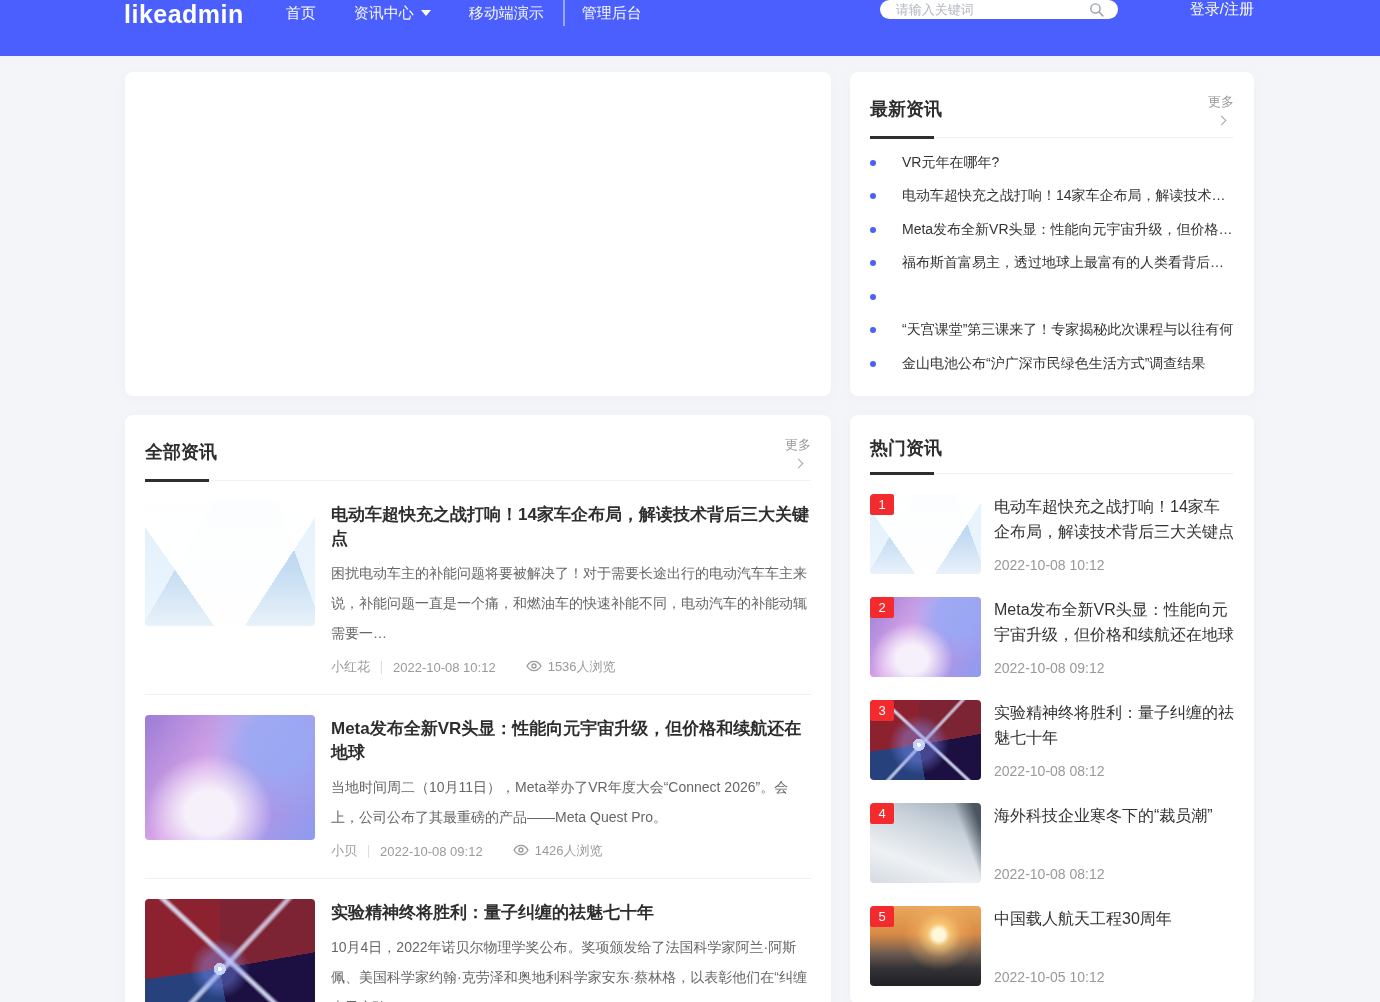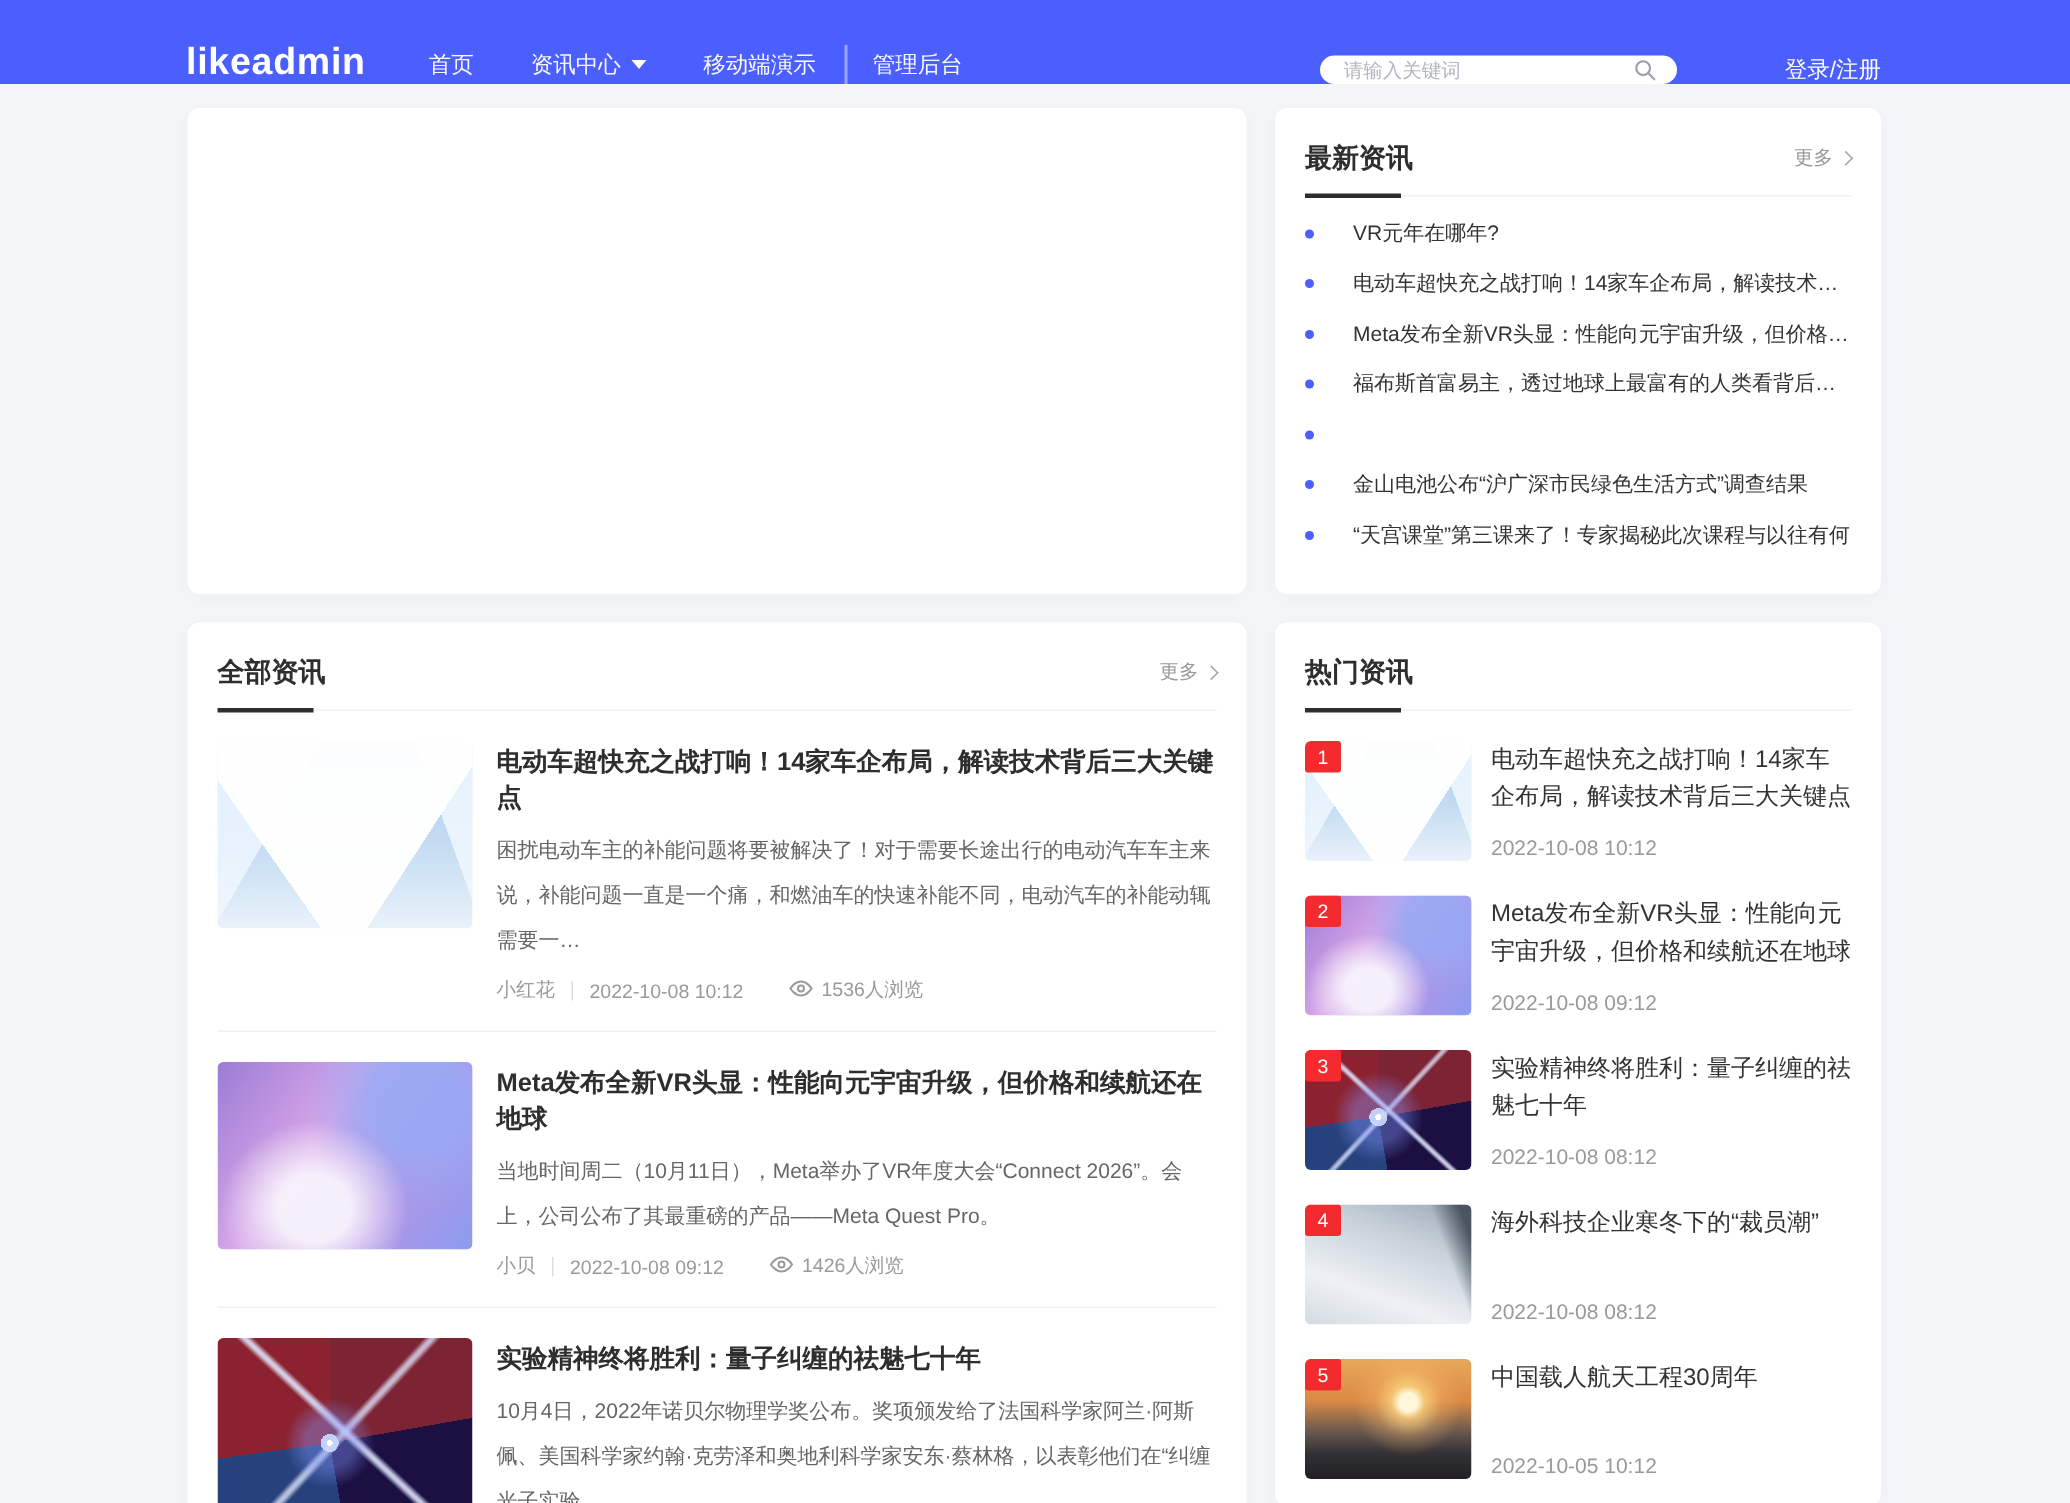--- a/index.html
+++ b/index.html
@@ -11,7 +11,7 @@
   }
   
   .navbar {
-    height:56px; background:#4a5ffe; display:flex; align-items:flex-end;
+    height:56px; background:#4a5ffe; display:flex; align-items:flex-start;
   }
   .logo {
     margin-left:124px; font-size:25px; font-weight:bold; color:#fff;

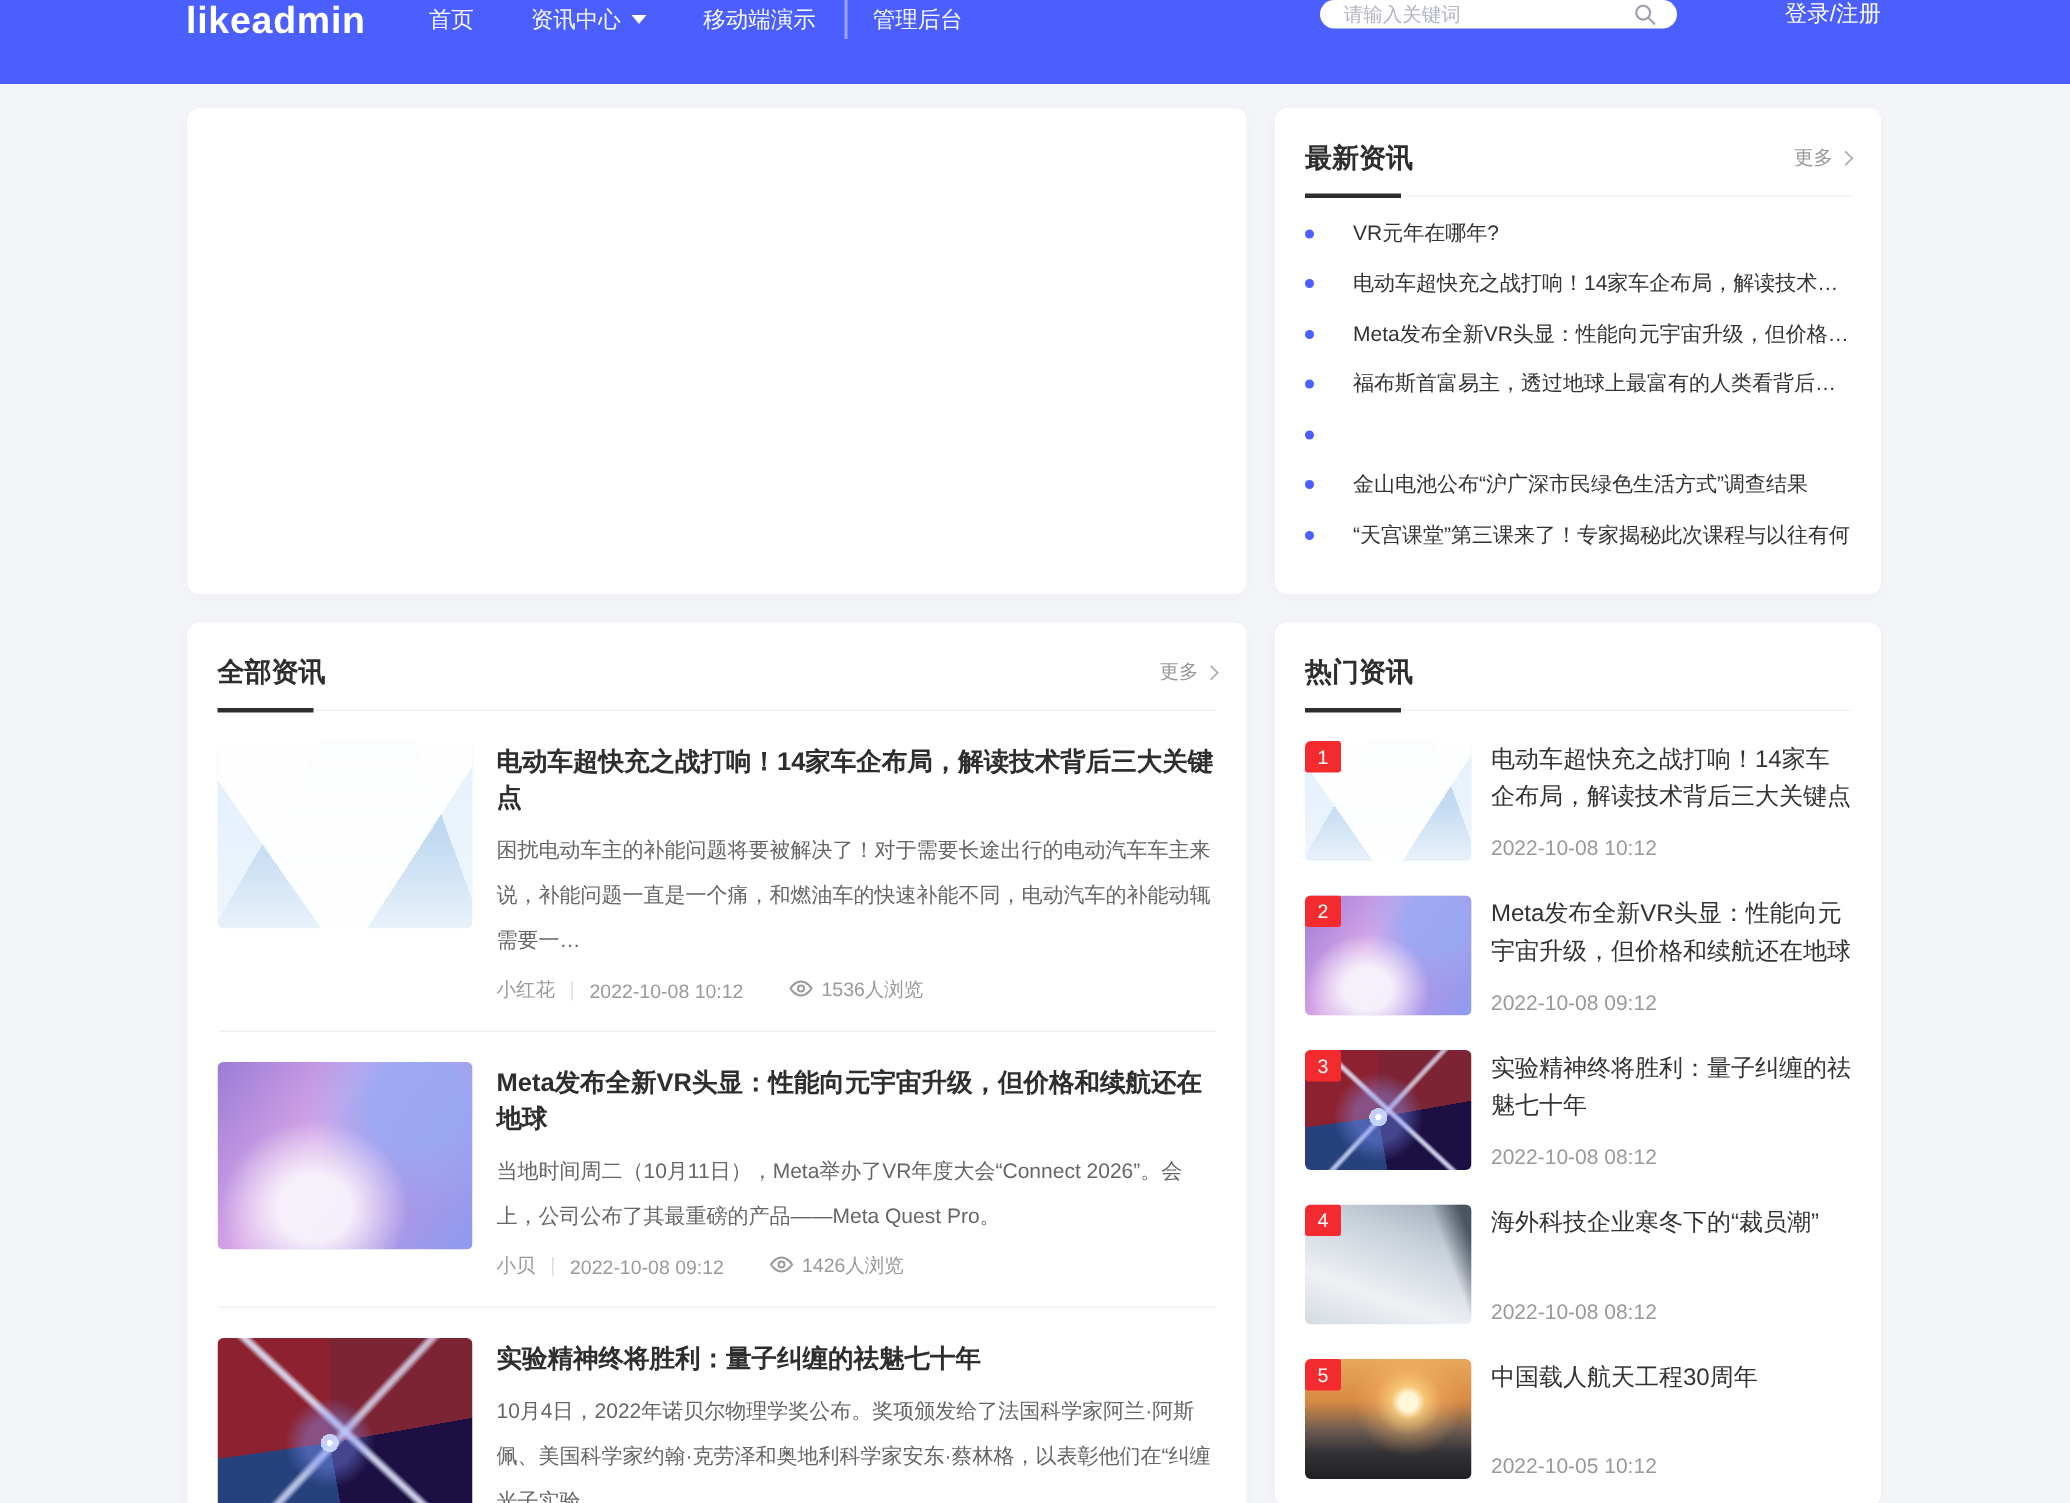--- a/index.html
+++ b/index.html
@@ -57,7 +57,7 @@
     content:""; position:absolute; left:0; bottom:-2px; width:64px; height:3px; background:#2e2e2e;
   }
   .card-title { font-size:18px; font-weight:bold; color:#2e2e2e; }
-  .more { display:flex; align-items:center; gap:5px; color:#999; font-size:13px; text-decoration:none; cursor:pointer; }
+  .more { display:flex; align-items:center; gap:5px; color:#999; font-size:13px; text-decoration:none; cursor:pointer;flex-direction:column; }
   .chev {
     width:7px; height:7px; border-top:1.5px solid #a5a5a5; border-right:1.5px solid #a5a5a5;
     transform:rotate(45deg); display:inline-block; margin-top:1px;

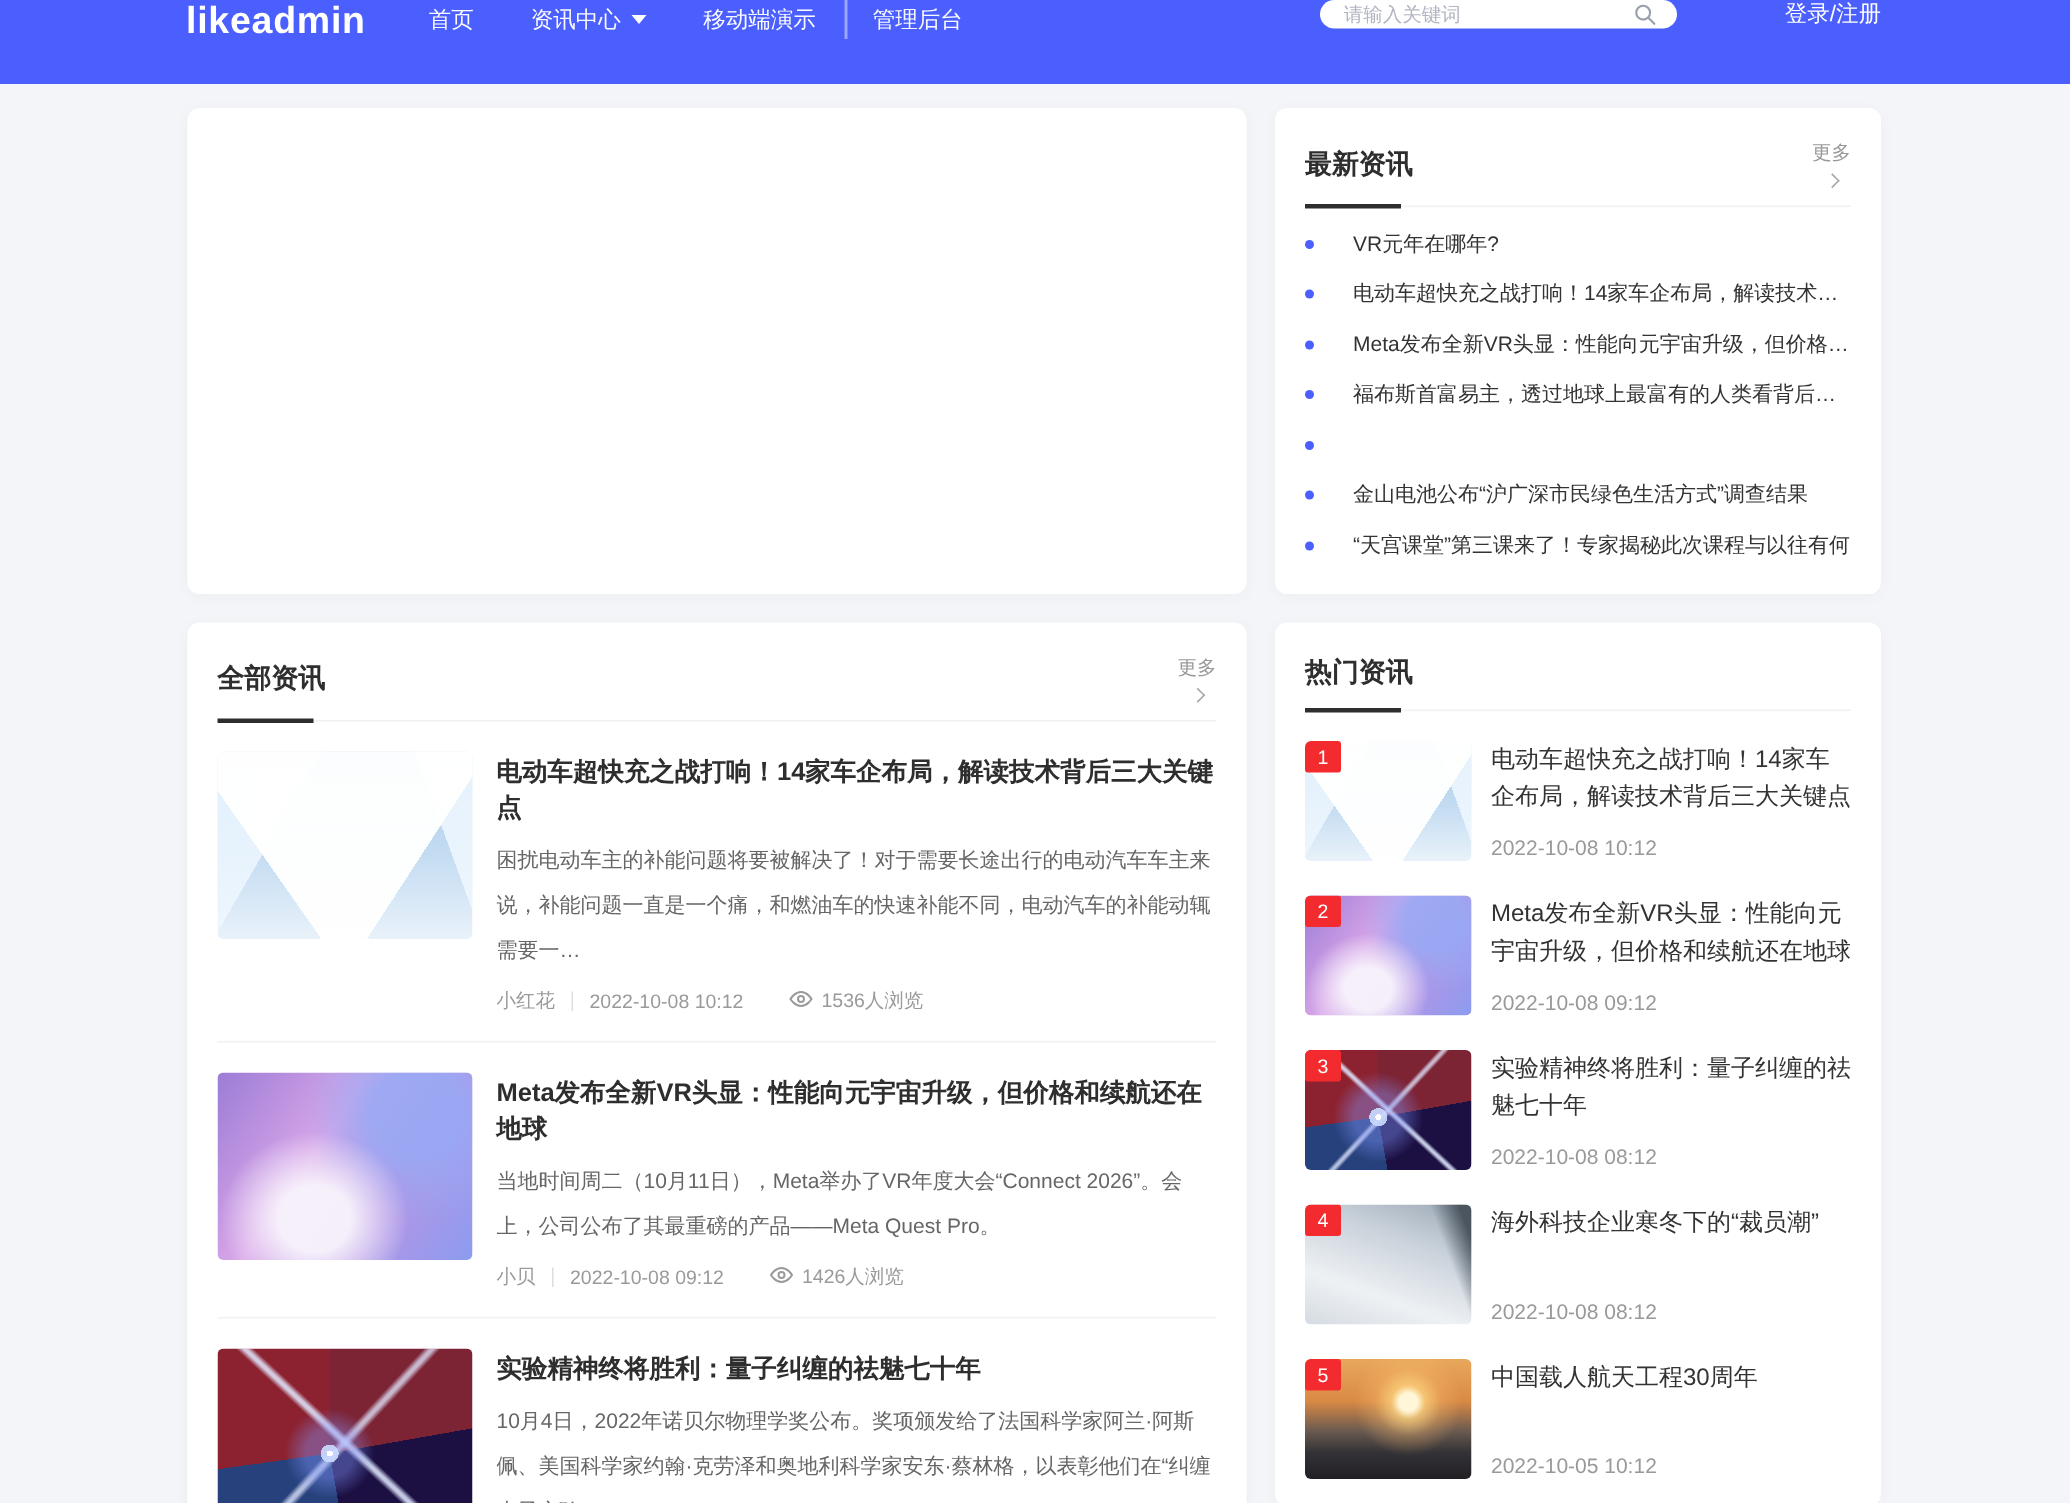--- a/index.html
+++ b/index.html
@@ -259,11 +259,11 @@
           </li>
         <li>
             <span class="dot"></span>
+            <span class="latest-text">“天宫课堂”第三课来了！专家揭秘此次课程与以往有何</span>
+          </li>
+        <li>
+            <span class="dot"></span>
             <span class="latest-text">金山电池公布“沪广深市民绿色生活方式”调查结果</span>
-          </li>
-        <li>
-            <span class="dot"></span>
-            <span class="latest-text">“天宫课堂”第三课来了！专家揭秘此次课程与以往有何</span>
           </li>
       </ul>
     </section>

